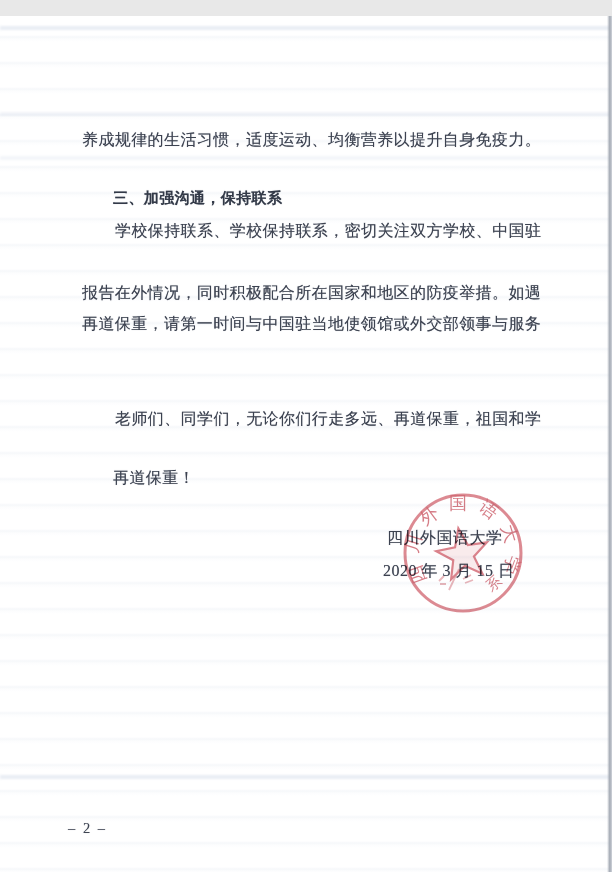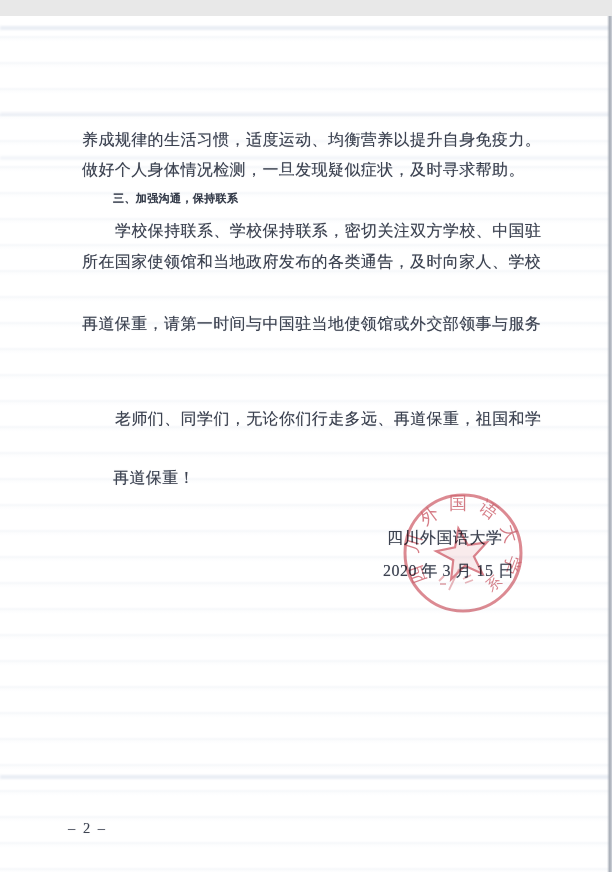--- a/index.html
+++ b/index.html
@@ -110,7 +110,6 @@
   <div class="scan-band" style="top:759px"></div>
 
   <div class="line" style="top:113px; left:82px">养成规律的生活习惯，适度运动、均衡营养以提升自身免疫力。</div>
-  <div class="line" style="top:143px; left:82px">做好个人身体情况检测，一旦发现疑似症状，及时寻求帮助。</div>
   <div class="line bold" style="top:172px; left:113px">三、加强沟通，保持联系</div>
   <div class="line" style="top:204px; left:115px">学校保持联系、学校保持联系，密切关注双方学校、中国驻</div>
   <div class="line" style="top:235px; left:82px">所在国家使领馆和当地政府发布的各类通告，及时向家人、学校</div>

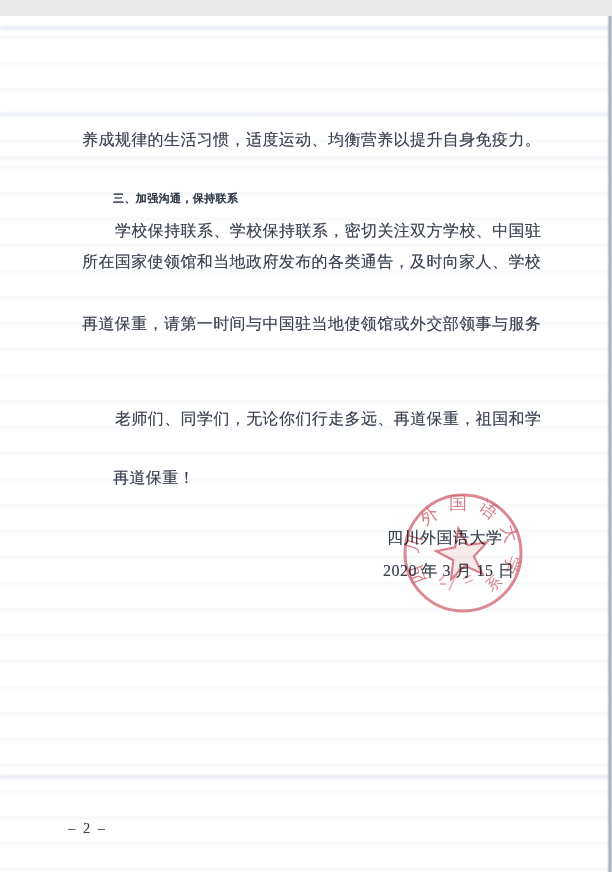--- a/index.html
+++ b/index.html
@@ -60,7 +60,7 @@
   }
   .line.bold {
     font-weight: bold;
-    font-size: 11px;
+    font-size: 15px;
     color: #333a48;
     font-family: Liberation Serif, serif;
   }

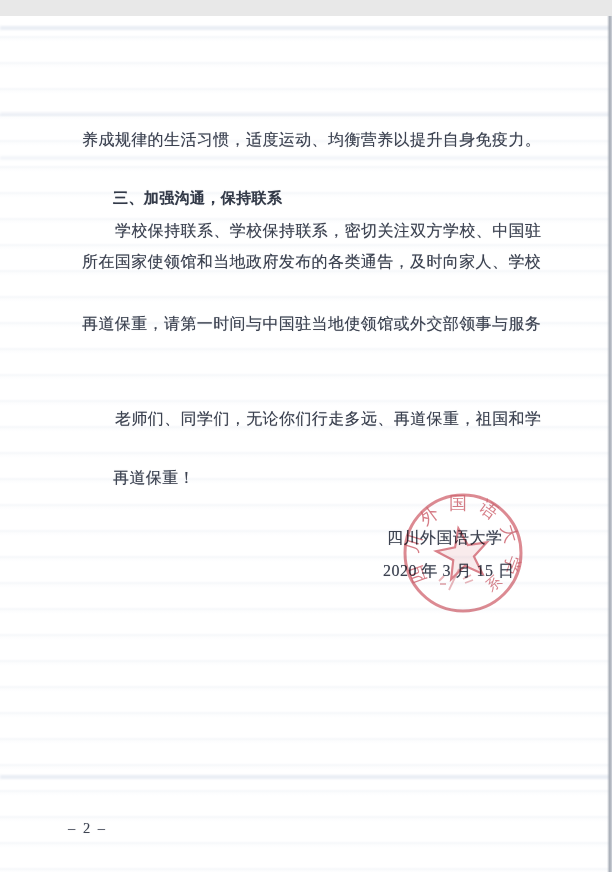--- a/index.html
+++ b/index.html
@@ -112,7 +112,6 @@
   <div class="line" style="top:113px; left:82px">养成规律的生活习惯，适度运动、均衡营养以提升自身免疫力。</div>
   <div class="line bold" style="top:172px; left:113px">三、加强沟通，保持联系</div>
   <div class="line" style="top:204px; left:115px">学校保持联系、学校保持联系，密切关注双方学校、中国驻</div>
-  <div class="line" style="top:235px; left:82px">所在国家使领馆和当地政府发布的各类通告，及时向家人、学校</div>
   <div class="line" style="top:297px; left:82px">再道保重，请第一时间与中国驻当地使领馆或外交部领事与服务</div>
   <div class="line" style="top:392px; left:115px">老师们、同学们，无论你们行走多远、再道保重，祖国和学</div>
   <div class="line" style="top:451px; left:113px">再道保重！</div>

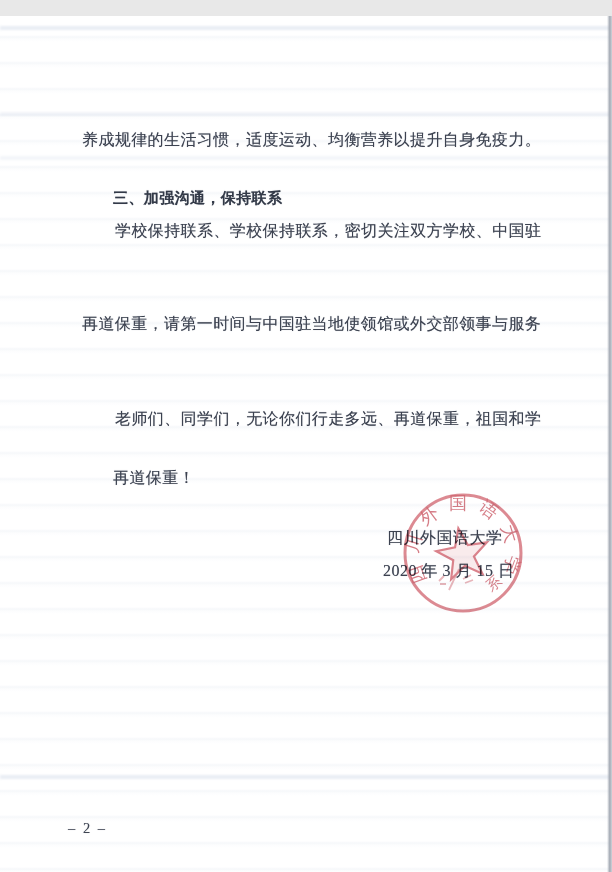--- a/index.html
+++ b/index.html
@@ -112,6 +112,7 @@
   <div class="line" style="top:113px; left:82px">养成规律的生活习惯，适度运动、均衡营养以提升自身免疫力。</div>
   <div class="line bold" style="top:172px; left:113px">三、加强沟通，保持联系</div>
   <div class="line" style="top:204px; left:115px">学校保持联系、学校保持联系，密切关注双方学校、中国驻</div>
+  <div class="line" style="top:266px; left:82px">报告在外情况，同时积极配合所在国家和地区的防疫举措。如遇</div>
   <div class="line" style="top:297px; left:82px">再道保重，请第一时间与中国驻当地使领馆或外交部领事与服务</div>
   <div class="line" style="top:392px; left:115px">老师们、同学们，无论你们行走多远、再道保重，祖国和学</div>
   <div class="line" style="top:451px; left:113px">再道保重！</div>

